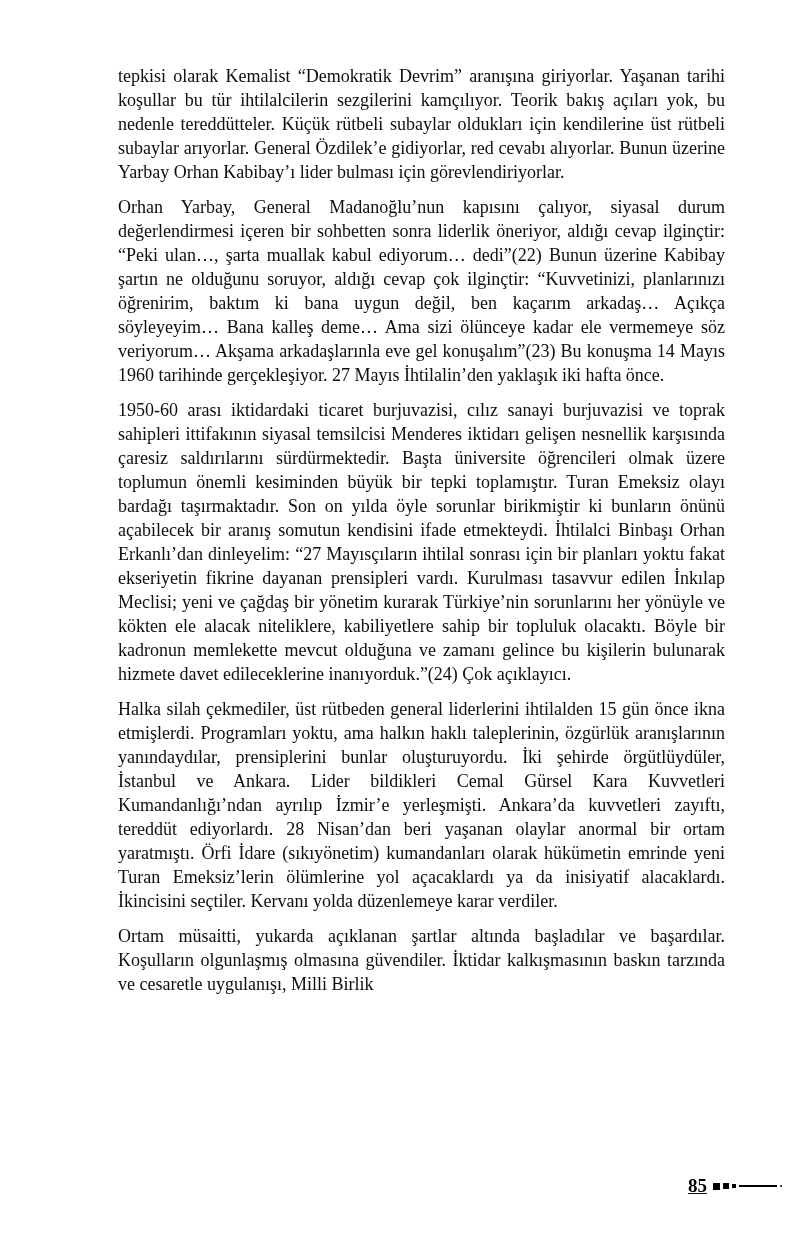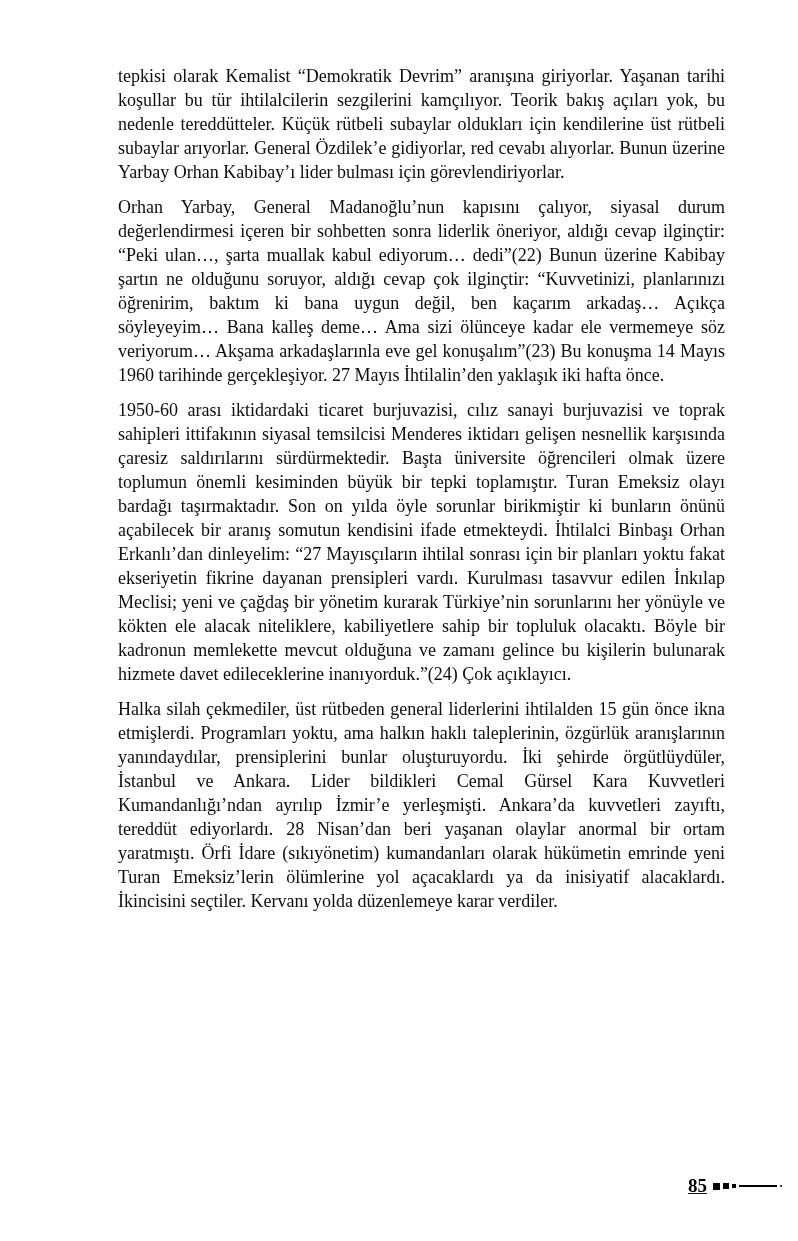--- a/index.html
+++ b/index.html
@@ -87,6 +87,7 @@
       <p class="para"><span>Orhan Yarbay, General Madanoğlu’nun kapısını çalıyor, siyasal durum değerlendirmesi içeren bir sohbetten sonra liderlik öneriyor, aldığı cevap ilginçtir: “Peki ulan…, şarta muallak kabul ediyorum… dedi”(22) Bunun üzerine Kabibay şartın ne olduğunu soruyor, aldığı cevap çok ilginçtir: “Kuvvetinizi, planlarınızı öğrenirim, baktım ki bana uygun değil, ben kaçarım arkadaş… Açıkça söyleyeyim… Bana kalleş deme… Ama sizi ölünceye kadar ele vermemeye söz veriyorum… Akşama arkadaşlarınla eve gel konuşalım”(23) Bu konuşma 14 Mayıs 1960 tarihinde gerçekleşiyor. 27 Mayıs İhtilalin’den yaklaşık iki hafta önce.</span></p>
       <p class="para"><span>1950-60 arası iktidardaki ticaret burjuvazisi, cılız sanayi burjuvazisi ve toprak sahipleri ittifakının siyasal temsilcisi Menderes iktidarı gelişen nesnellik karşısında çaresiz saldırılarını sürdürmektedir. Başta üniversite öğrencileri olmak üzere toplumun önemli kesiminden büyük bir tepki toplamıştır. Turan Emeksiz olayı bardağı taşırmaktadır. Son on yılda öyle sorunlar birikmiştir ki bunların önünü açabilecek bir aranış somutun kendisini ifade etmekteydi. İhtilalci Binbaşı Orhan Erkanlı’dan dinleyelim: “27 Mayısçıların ihtilal sonrası için bir planları yoktu </span><b>fakat ekseriyetin fikrine dayanan prensipleri vardı</b><span>. Kurulması tasavvur edilen İnkılap Meclisi; yeni ve çağdaş bir yönetim kurarak Türkiye’nin sorunlarını her yönüyle ve kökten ele alacak niteliklere, kabiliyetlere sahip bir topluluk olacaktı. Böyle </span><b>bir kadronun memlekette mevcut olduğuna ve zamanı gelince bu kişilerin bulunarak hizmete davet edileceklerine inanıyorduk</b><span>.”(24) Çok açıklayıcı.</span></p>
       <p class="para"><span>Halka silah çekmediler, üst rütbeden general liderlerini ihtilalden 15 gün önce ikna etmişlerdi. Programları yoktu, ama halkın haklı taleplerinin, özgürlük aranışlarının yanındaydılar, prensiplerini bunlar oluşturuyordu. İki şehirde örgütlüydüler, İstanbul ve Ankara. Lider bildikleri Cemal Gürsel Kara Kuvvetleri Kumandanlığı’ndan ayrılıp İzmir’e yerleşmişti. Ankara’da kuvvetleri zayıftı, tereddüt ediyorlardı. 28 Nisan’dan beri yaşanan olaylar anormal bir ortam yaratmıştı. Örfi İdare (sıkıyönetim) kumandanları olarak hükümetin emrinde yeni Turan Emeksiz’lerin ölümlerine yol açacaklardı ya da inisiyatif alacaklardı. İkincisini seçtiler. Kervanı yolda düzenlemeye karar verdiler.</span></p>
+      <p class="para"><span>Ortam müsaitti, yukarda açıklanan şartlar altında başladılar ve başardılar. Koşulların olgunlaşmış olmasına güvendiler. İktidar kalkışmasının baskın tarzında ve cesaretle uygulanışı, Milli Birlik</span></p>
     </main>
 
   <footer class="page-footer">

